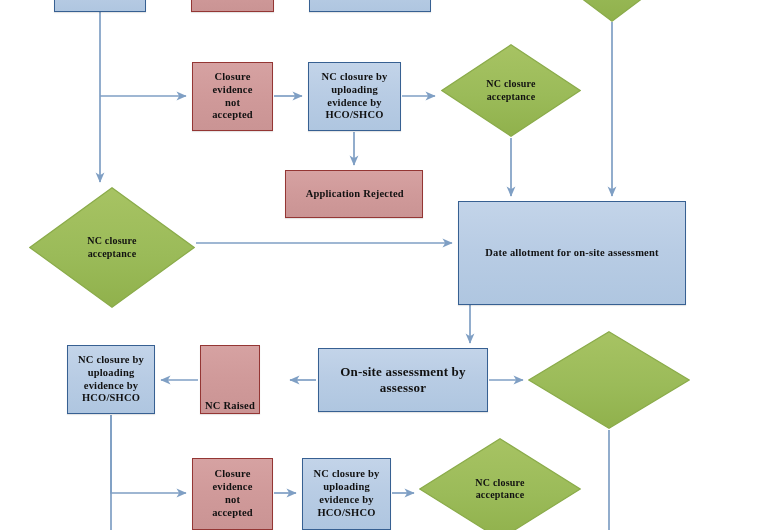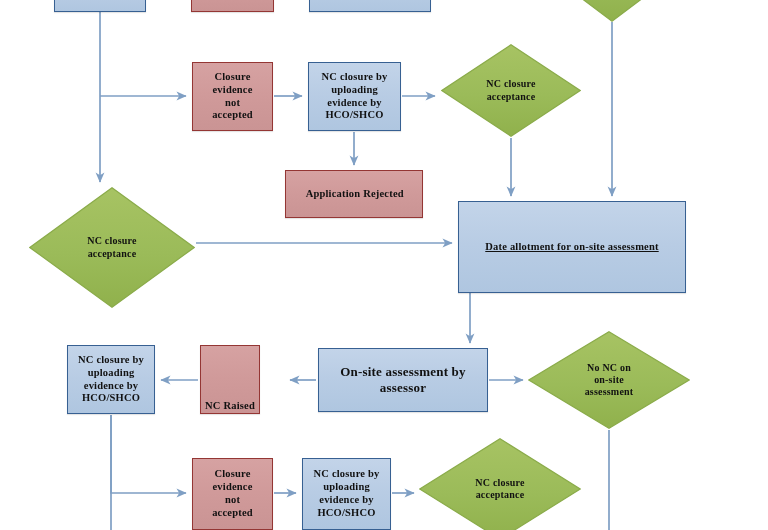--- a/index.html
+++ b/index.html
@@ -144,7 +144,7 @@
         </svg>
         <span class="diamond-label">NC closure<br>acceptance</span>
       </div>
-      <div class="node node-process" style="left: 458px; top: 201px; width: 228px; height: 92px; font-size: 10.5px; text-decoration: underline;">
+      <div class="node node-process" style="left: 458px; top: 201px; width: 228px; height: 104px; font-size: 10.5px;">
         <span class="node-label">Date allotment for on-site assessment</span>
       </div>
       <div class="node node-process" style="left: 67px; top: 345px; width: 88px; height: 69px; font-size: 10.5px;">

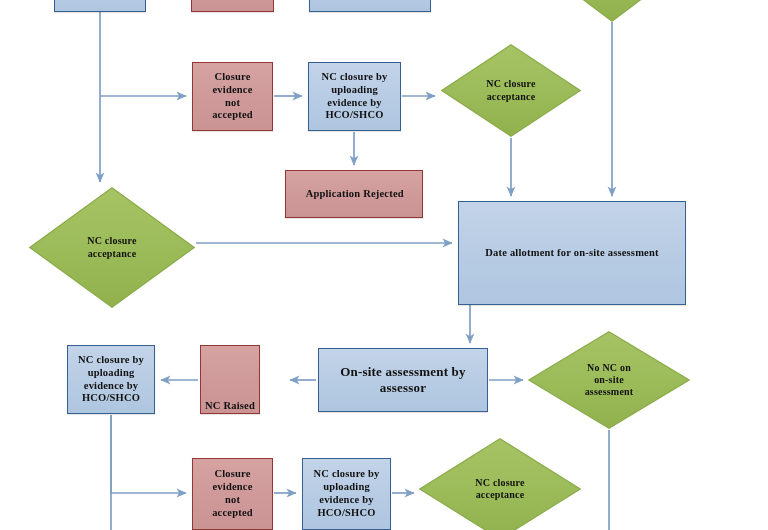--- a/index.html
+++ b/index.html
@@ -160,7 +160,6 @@
         <svg class="diamond-shape" viewBox="0 0 162 98" preserveAspectRatio="none">
           <polygon points="81,0.8 161.2,49 81,97.2 0.8,49" fill="url(#diamondGrad)" stroke="#8aab49" stroke-width="1.2" vector-effect="non-scaling-stroke"></polygon>
         </svg>
-        <span class="diamond-label">No NC on<br>on-site<br>assessment</span>
       </div>
       <div class="node node-alert" style="left: 192px; top: 458px; width: 81px; height: 72px; font-size: 10.5px;">
         <span class="node-label">Closure<br>evidence<br>not<br>accepted</span>

